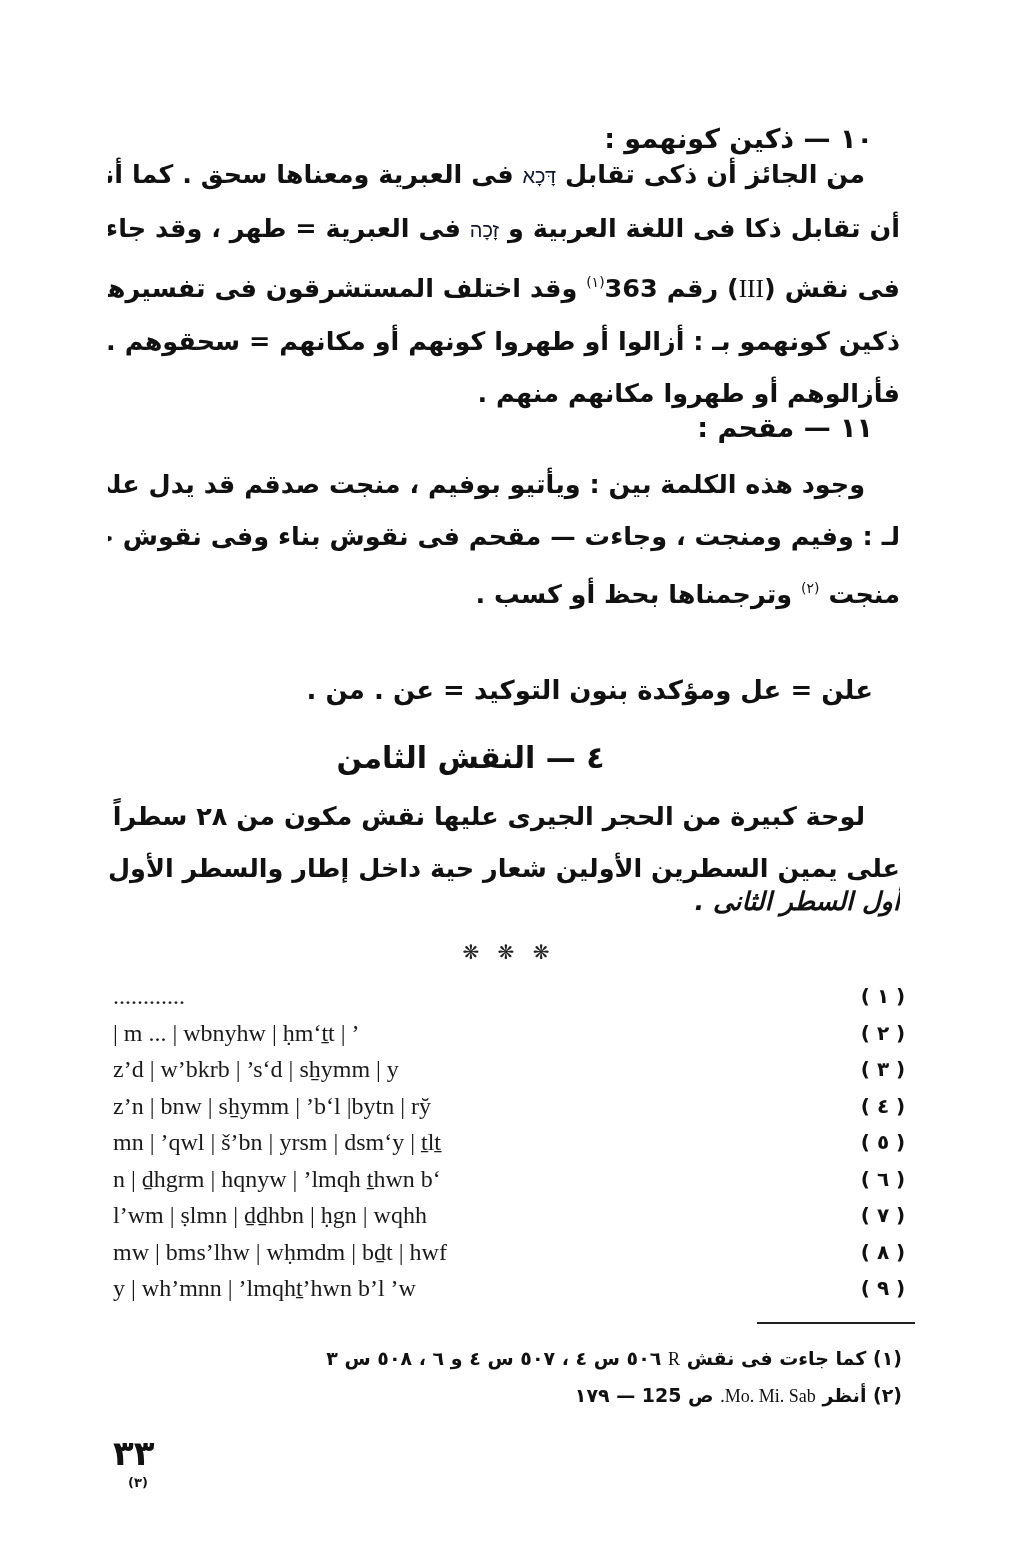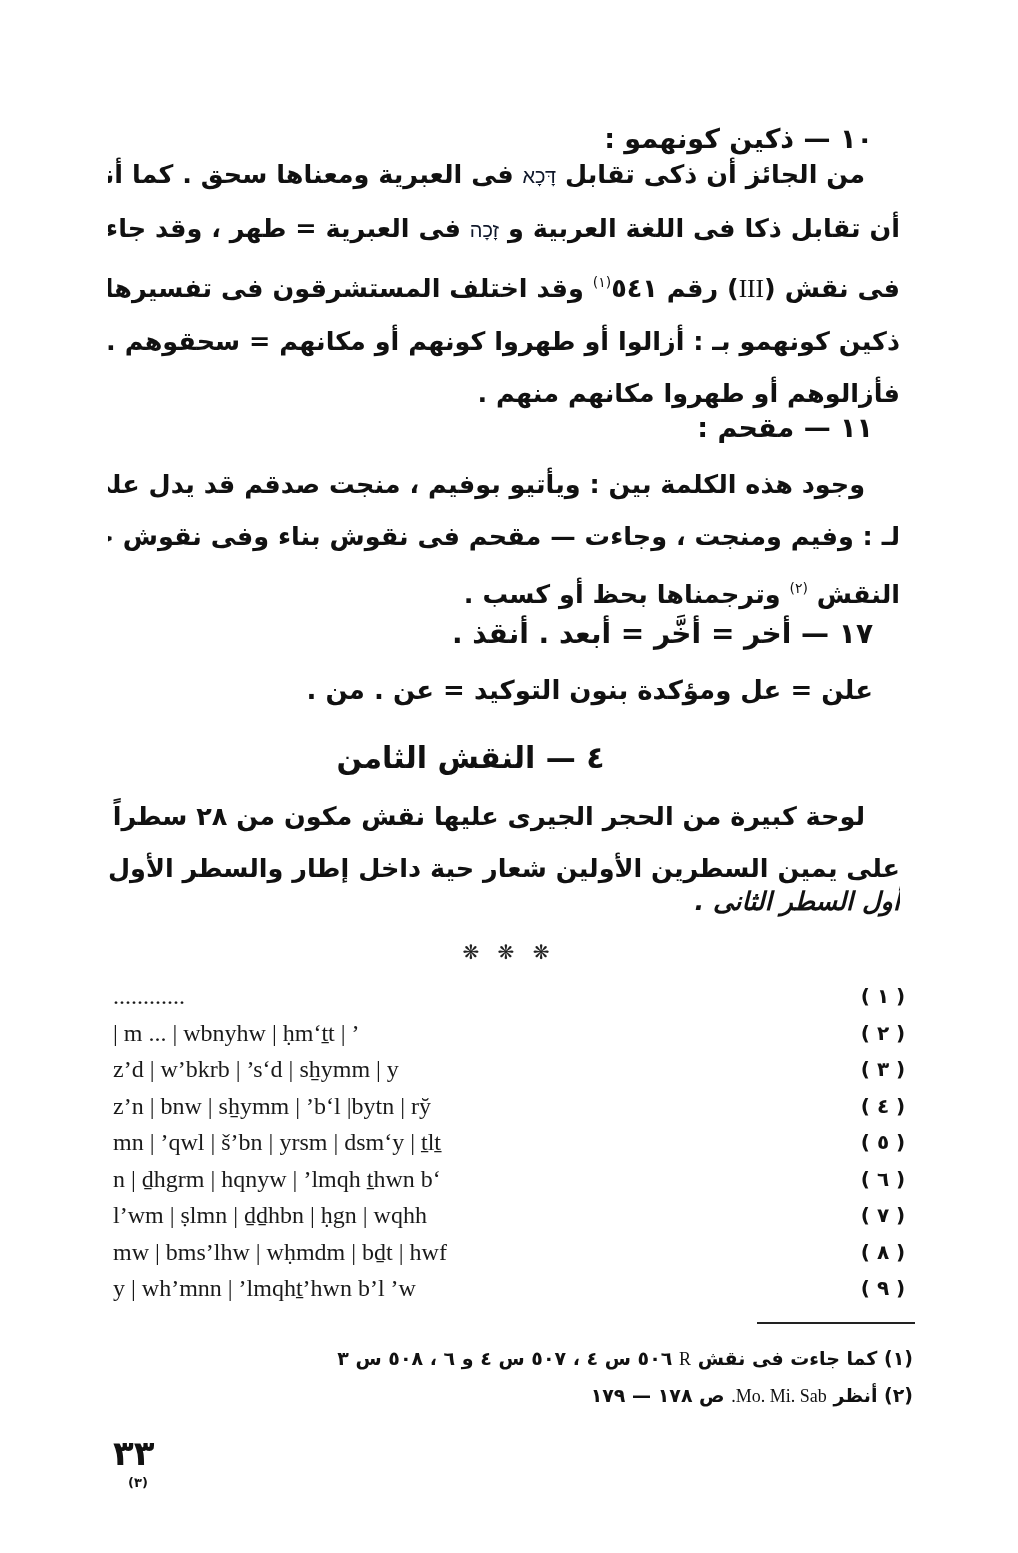--- a/index.html
+++ b/index.html
@@ -75,7 +75,7 @@
   <div class="para ar" style="top:148px;" id="p10">
       <span class="line" style="padding-right: 35px;"><span>من الجائز أن ذكى تقابل </span><span class="heb">דָּכָא</span><span> فى العبرية ومعناها سحق . كما أنها من الجائز</span></span>
       <span class="line"><span>أن تقابل ذكا فى اللغة العربية و </span><span class="heb">זָכָה</span><span> فى العبرية = طهر ، وقد جاءت ذكى من قبل</span></span>
-      <span class="line"><span>فى نقش (</span><span class="lat">III</span><span>) رقم ٥٤١</span><sup class="fn">(١)</sup><span> وقد اختلف المستشرقون فى تفسيرها ومن الجائز أن نترجم</span></span>
+      <span class="line"><span>فى نقش (</span><span class="lat">III</span><span>) رقم 363</span><sup class="fn">(١)</sup><span> وقد اختلف المستشرقون فى تفسيرها ومن الجائز أن نترجم</span></span>
       <span class="line"><span>ذكين كونهمو بـ : أزالوا أو طهروا كونهم أو مكانهم = سحقوهم . قضوا عليهم</span></span>
       <span class="line"><span>فأزالوهم أو طهروا مكانهم منهم .</span></span>
     </div>

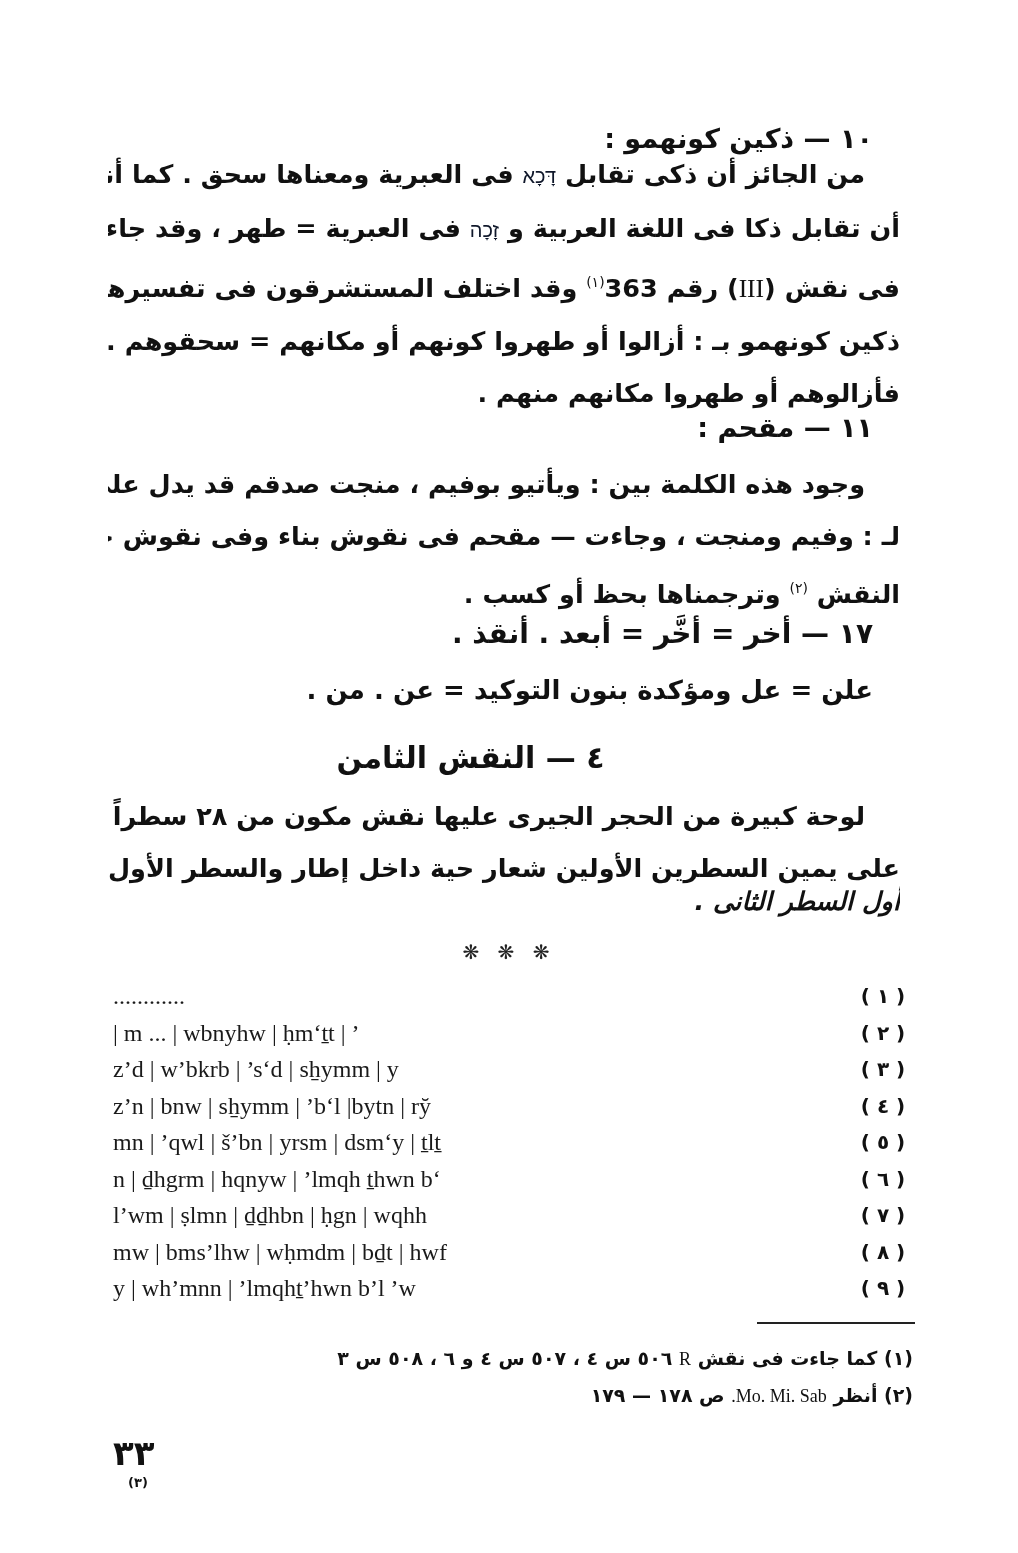--- a/index.html
+++ b/index.html
@@ -84,7 +84,7 @@
   <div class="para ar" style="top:458px;" id="p11">
       <span class="line" style="padding-right: 35px;"><span>وجود هذه الكلمة بين : ويأتيو بوفيم ، منجت صدقم قد يدل على أنها مرادفة</span></span>
       <span class="line"><span>لـ : وفيم ومنجت ، وجاءت — مقحم فى نقوش بناء وفى نقوش حربية كما فى هذا</span></span>
-      <span class="line"><span>النقش </span><sup class="fn">(٢)</sup><span> وترجمناها بحظ أو كسب .</span></span>
+      <span class="line"><span>منجت </span><sup class="fn">(٢)</sup><span> وترجمناها بحظ أو كسب .</span></span>
     </div>
 
   <div class="entry-head ar" style="top:616px; font-size:28px;">١٧ — أخر = أخَّر = أبعد . أنقذ .</div>

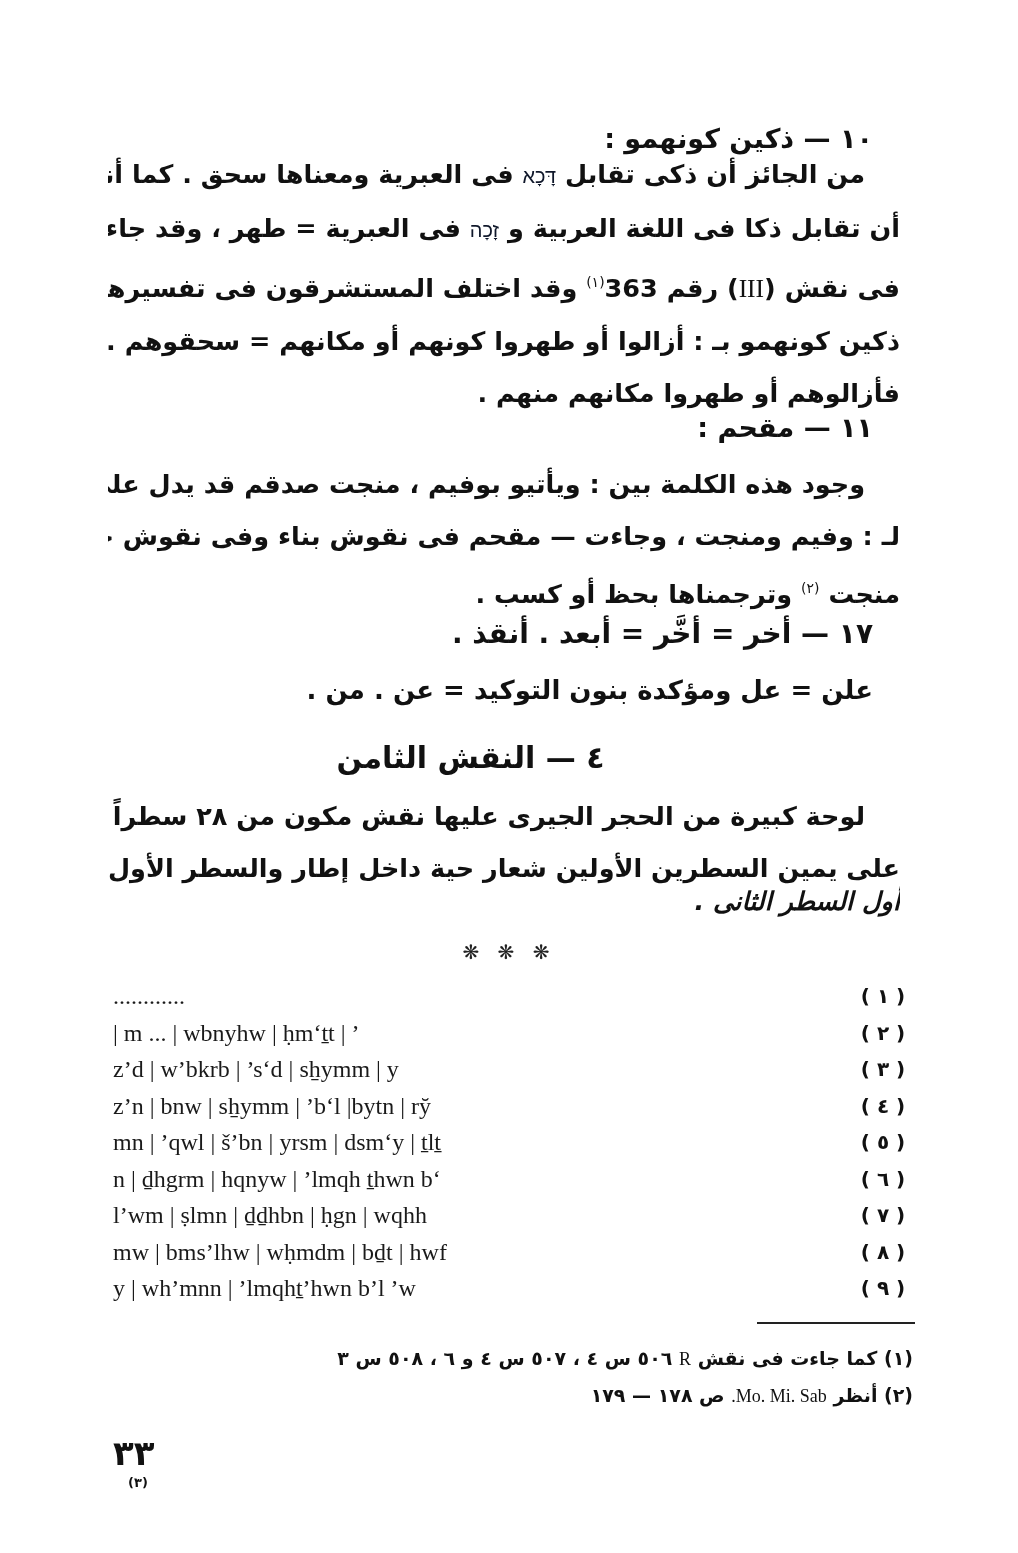--- a/index.html
+++ b/index.html
@@ -87,7 +87,6 @@
       <span class="line"><span>منجت </span><sup class="fn">(٢)</sup><span> وترجمناها بحظ أو كسب .</span></span>
     </div>
 
-  <div class="entry-head ar" style="top:616px; font-size:28px;">١٧ — أخر = أخَّر = أبعد . أنقذ .</div>
   <div class="entry-head ar" style="top:672px; font-size:26px;">علن = عل ومؤكدة بنون التوكيد = عن . من .</div>
 
   <div class="center-head" style="top:738px;">٤ — النقش الثامن</div>

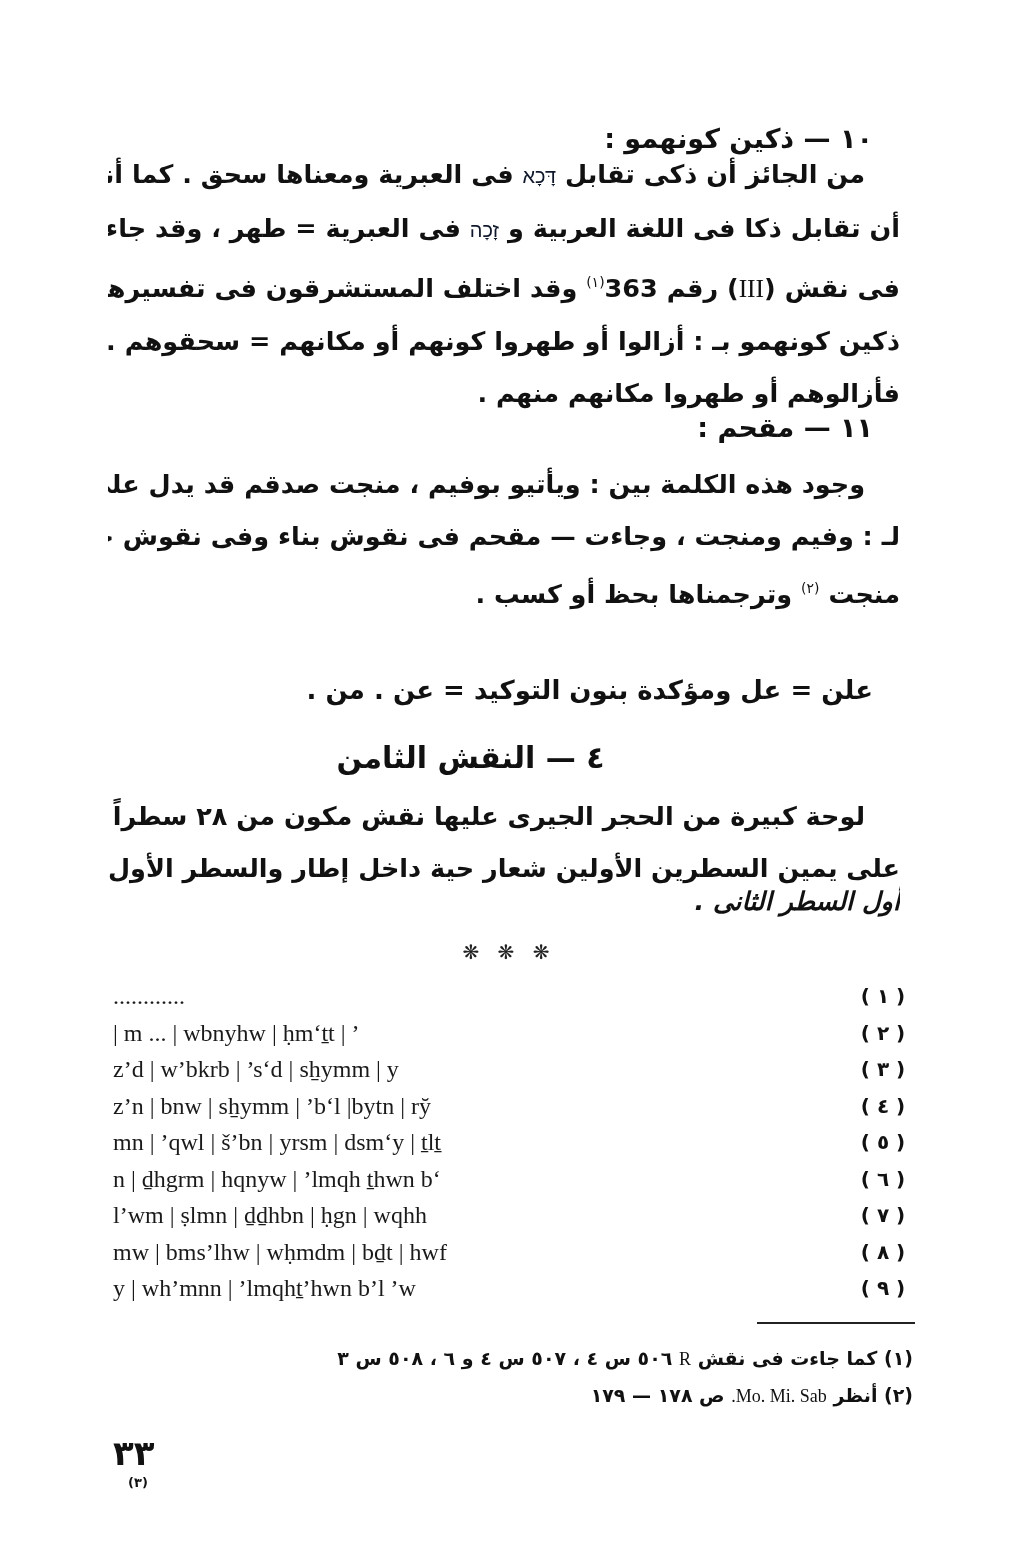--- a/index.html
+++ b/index.html
@@ -54,7 +54,7 @@
     border-top: 2px solid #222;
   }
   .footnotes {
-    position: absolute; right: 105px; top: 1340px; width: 680px;
+    position: absolute; right: 116px; top: 1340px; width: 680px;
     direction: rtl; text-align: right; font-size: 19px; line-height: 36px; font-weight: bold;
   }
   .footnotes .lat { font-size: 18px; }

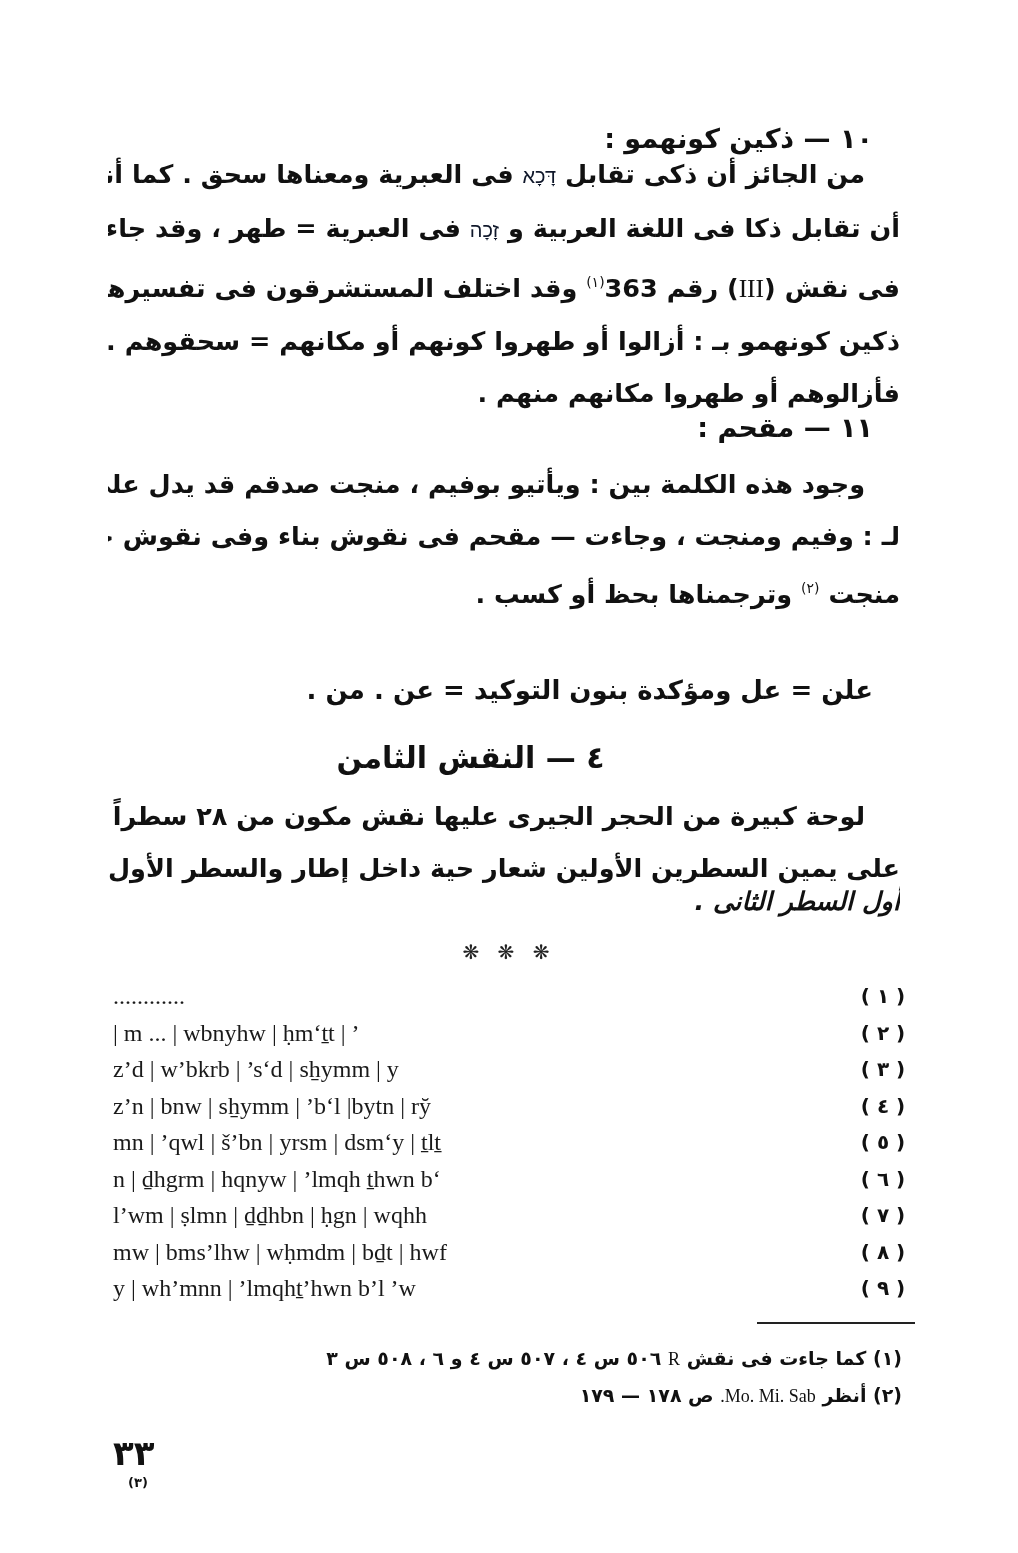--- a/index.html
+++ b/index.html
@@ -141,7 +141,7 @@
   <div class="fn-rule"></div>
   <div class="footnotes" id="fns">
       <div><span>(١) كما جاءت فى نقش </span><span class="lat">R</span><span> ٥٠٦ س ٤ ، ٥٠٧ س ٤ و ٦ ، ٥٠٨ س ٣</span></div>
-      <div><span>(٢) أنظر </span><span class="lat">Mo. Mi. Sab.</span><span> ص ١٧٨ — ١٧٩</span></div>
+      <div><span>(٢) أنظر </span><span class="lat">Mo. Mi. Sab.</span><span> ص 125 — ١٧٩</span></div>
     </div>
 
   <div class="page-num">٣٣</div>

